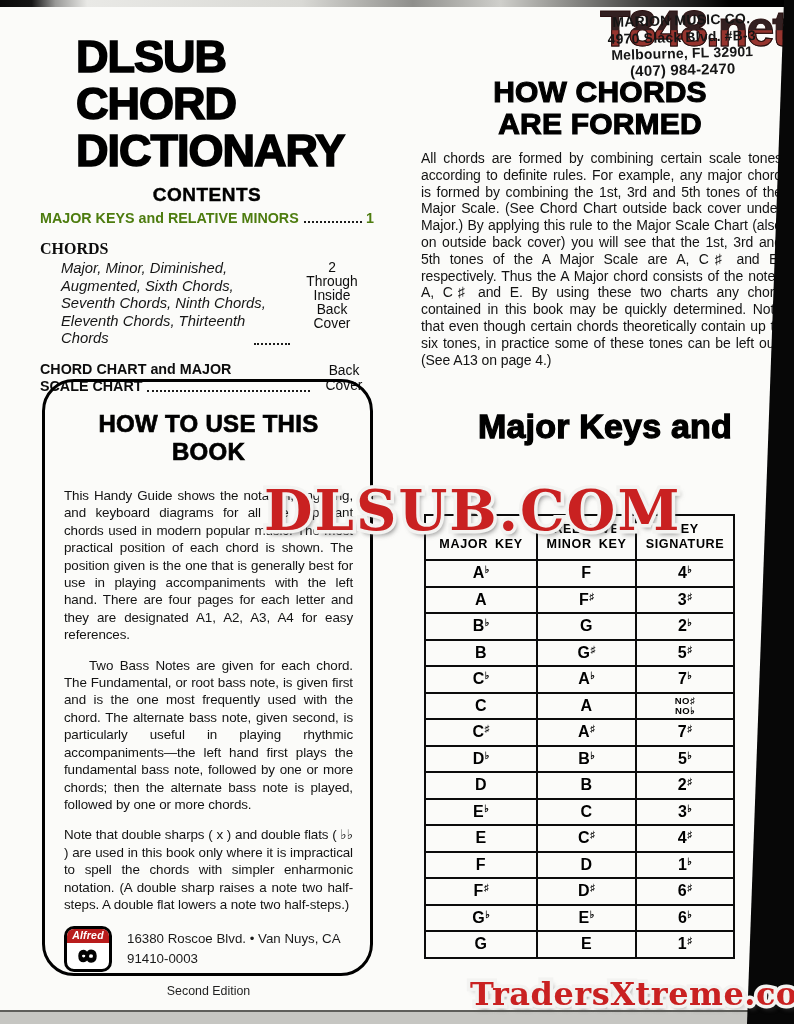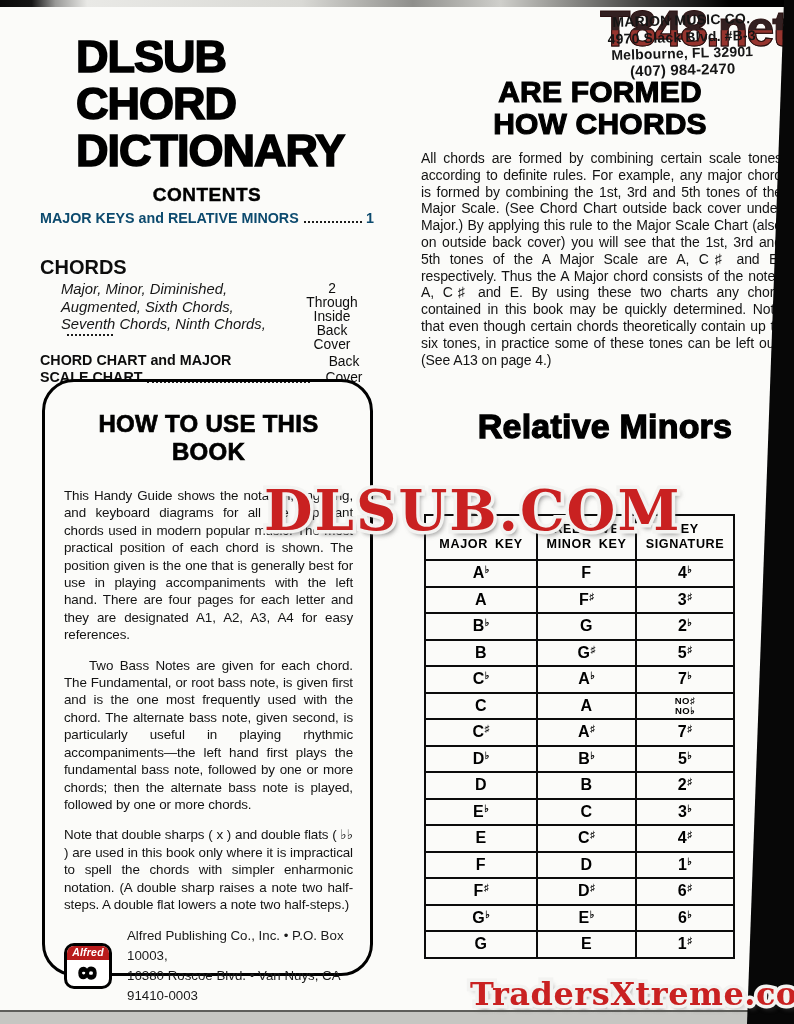--- a/index.html
+++ b/index.html
@@ -178,8 +178,8 @@
   </div>
 
   <div class="hcf-heading">
+    <div>HOW CHORDS</div>
     <div>ARE FORMED</div>
-    <div>HOW CHORDS</div>
   </div>
   <div class="hcf-body">All chords are formed by combining certain scale tones according to definite rules. For example, any major chord is formed by combining the 1st, 3rd and 5th tones of the Major Scale. (See Chord Chart outside back cover under Major.) By applying this rule to the Major Scale Chart (also on outside back cover) you will see that the 1st, 3rd and 5th tones of the A Major Scale are A, C♯ and E, respectively. Thus the A Major chord consists of the notes A, C♯ and E. By using these two charts any chord contained in this book may be quickly determined. Note that even though certain chords theoretically contain up to six tones, in practice some of these tones can be left out. (See A13 on page 4.)</div>
 

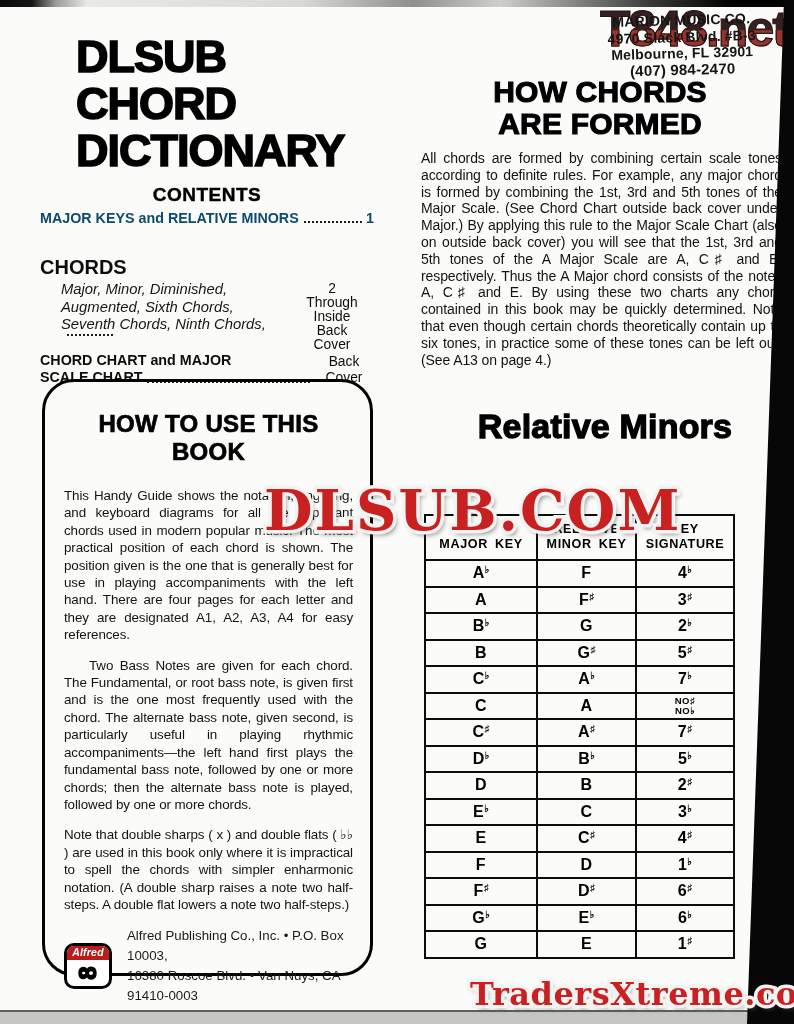--- a/index.html
+++ b/index.html
@@ -25,7 +25,7 @@
     font-size:19px; font-weight:bold; letter-spacing:0.5px; color:#000; -webkit-text-stroke:0.4px #000; }
 
   .toc { position:absolute; left:40px; top:210px; width:334px; z-index:1; }
-  .toc-row1 { display:flex; align-items:center; font-weight:bold; font-size:14.3px; color:#0c4a6e; }
+  .toc-row1 { display:flex; align-items:center; font-weight:bold; font-size:14.3px; color:#4d7c0f; }
   .lead { flex:1 1 auto; border-bottom:2.4px dotted #1c1c1c; margin:0 4px 3px 5px; align-self:flex-end; }
   .lead-short { display:inline-block; width:46px; border-bottom:2.4px dotted #1c1c1c; margin:0 0 3px 6px; align-self:flex-end; }
   .toc-chords-heading { font-weight:bold; font-size:20px; margin-top:30px; color:#0d0d0d; }

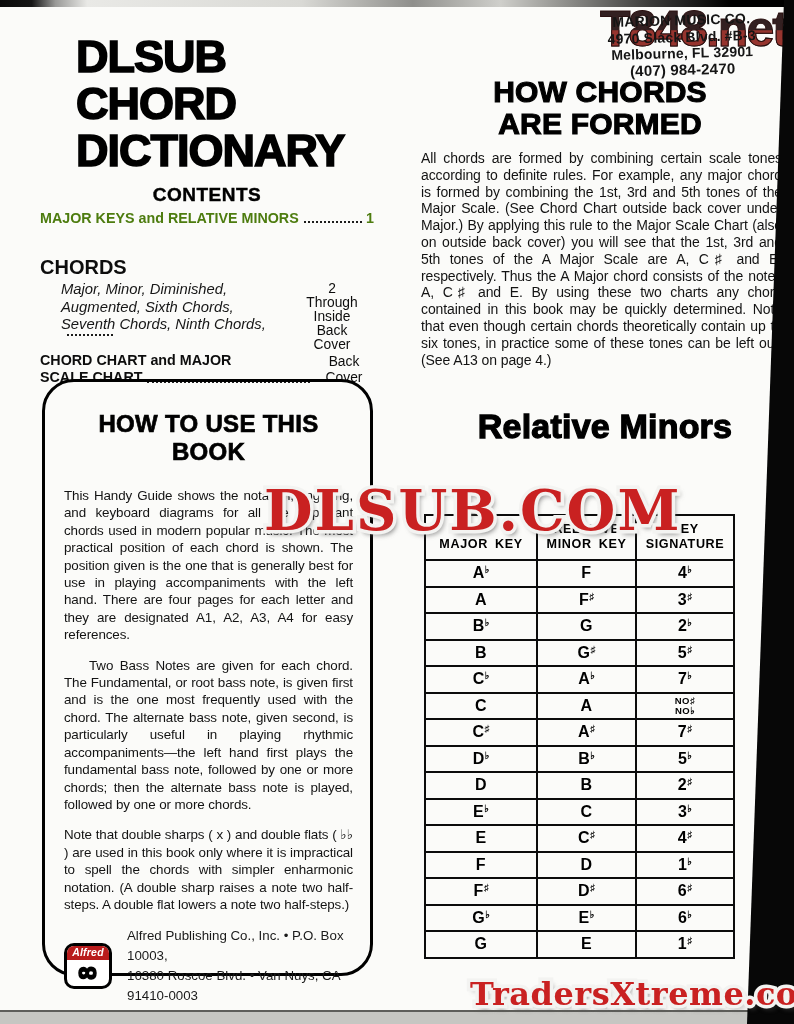--- a/index.html
+++ b/index.html
@@ -28,7 +28,7 @@
   .toc-row1 { display:flex; align-items:center; font-weight:bold; font-size:14.3px; color:#4d7c0f; }
   .lead { flex:1 1 auto; border-bottom:2.4px dotted #1c1c1c; margin:0 4px 3px 5px; align-self:flex-end; }
   .lead-short { display:inline-block; width:46px; border-bottom:2.4px dotted #1c1c1c; margin:0 0 3px 6px; align-self:flex-end; }
-  .toc-chords-heading { font-weight:bold; font-size:20px; margin-top:30px; color:#0d0d0d; }
+  .toc-chords-heading { font-weight:bold; font-size:16px; margin-top:14px; color:#0d0d0d;font-family:Liberation Serif, serif; }
   .toc-chords { display:flex; margin-top:2px;justify-content:space-between; }
   .toc-italic { width:250px; padding-left:21px; font-style:italic; font-size:14.8px; line-height:17.6px; color:#161616; }
   .toc-italic .flexline { display:flex; }

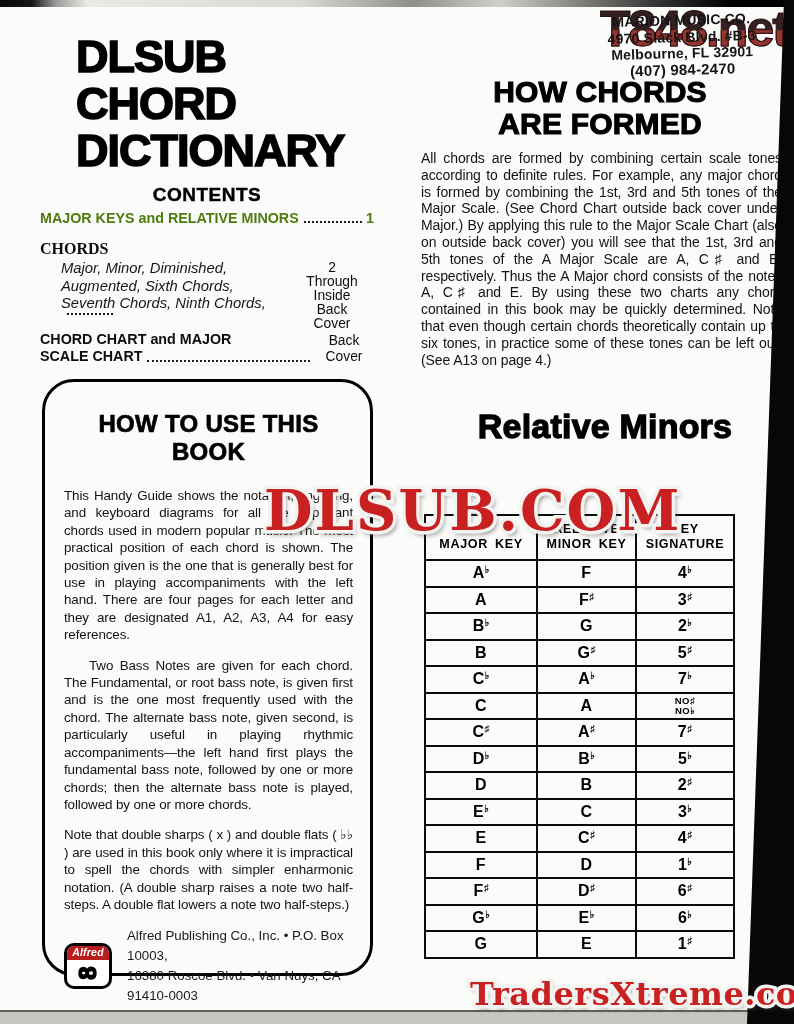--- a/index.html
+++ b/index.html
@@ -130,6 +130,7 @@
         <div>Augmented, Sixth Chords,</div>
         <div>Seventh Chords, Ninth Chords,</div>
         <div class="flexline">
+          <span>Eleventh Chords, Thirteenth Chords</span>
           <span class="lead-short"></span>
         </div>
       </div>

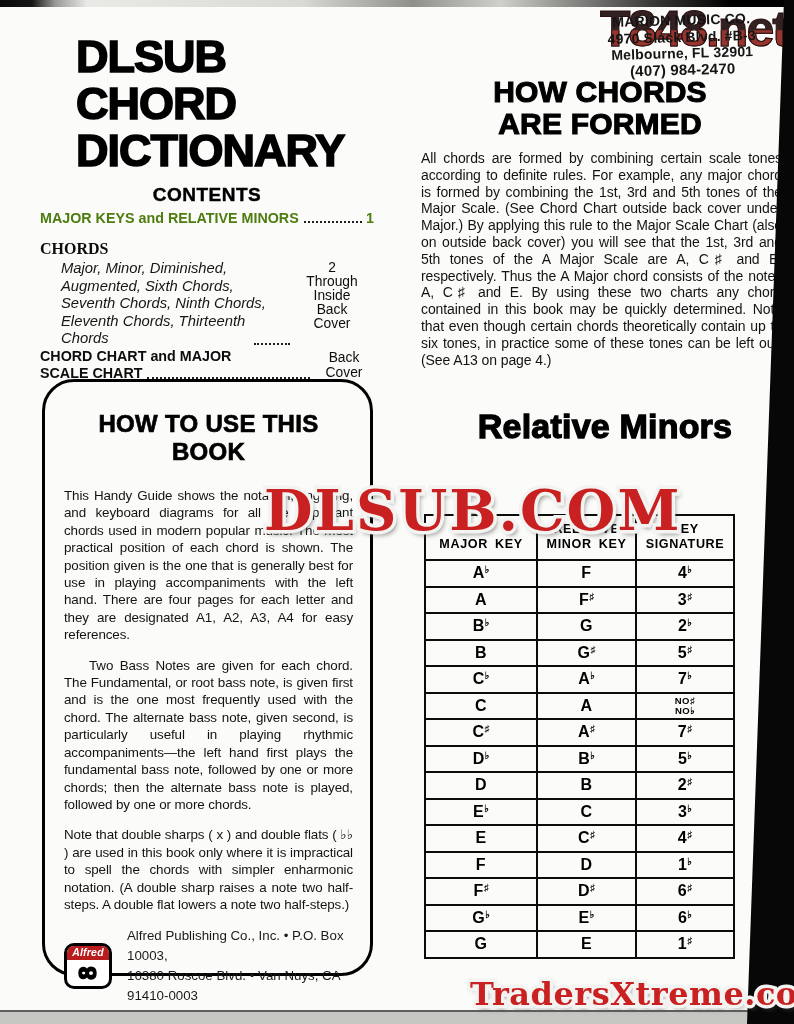--- a/index.html
+++ b/index.html
@@ -33,7 +33,7 @@
   .toc-italic { width:250px; padding-left:21px; font-style:italic; font-size:14.8px; line-height:17.6px; color:#161616; }
   .toc-italic .flexline { display:flex; }
   .toc-pages { width:84px; text-align:center; font-size:13.8px; line-height:14.1px; color:#0d0d0d; padding-top:1px; }
-  .toc-item3 { display:flex; }
+  .toc-item3 { display:flex; margin-top:13px; }
   .toc-item3-left { width:274px; font-weight:bold; font-size:14.3px; line-height:17px; color:#0d0d0d; }
   .toc-item3-left .flexline { display:flex; }
   .toc-pages2 { width:60px; text-align:center; font-size:13.8px; line-height:15.5px; color:#0d0d0d; padding-top:2px; }

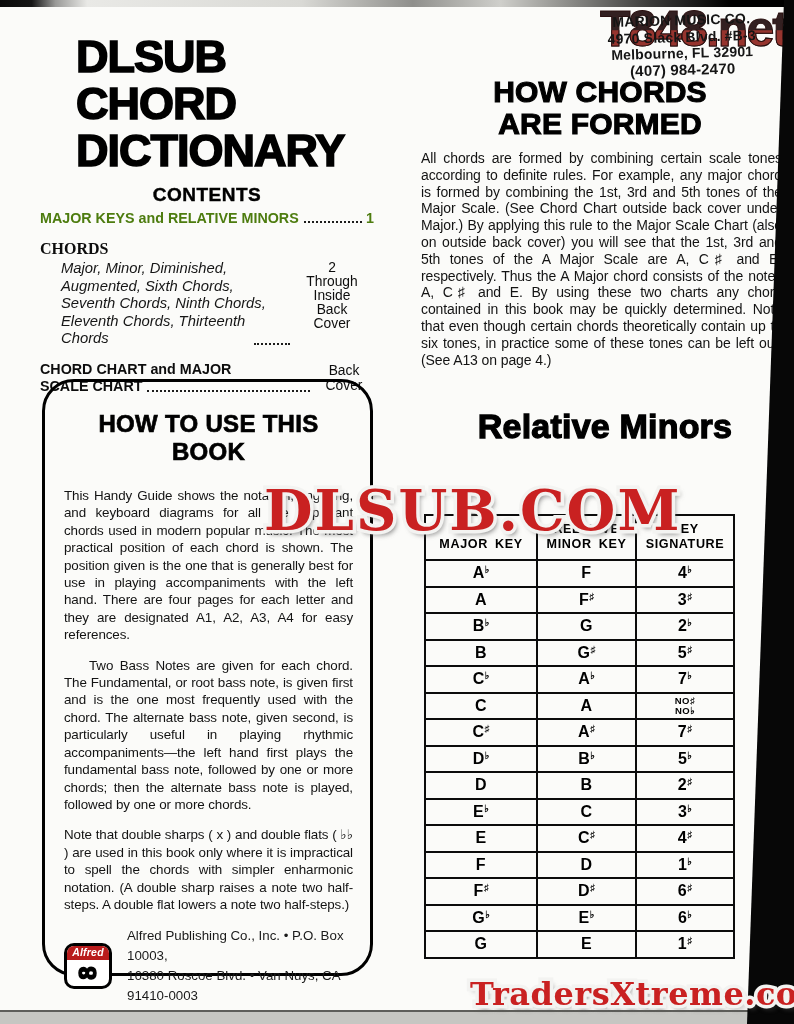--- a/index.html
+++ b/index.html
@@ -185,6 +185,7 @@
   <div class="hcf-body">All chords are formed by combining certain scale tones according to definite rules. For example, any major chord is formed by combining the 1st, 3rd and 5th tones of the Major Scale. (See Chord Chart outside back cover under Major.) By applying this rule to the Major Scale Chart (also on outside back cover) you will see that the 1st, 3rd and 5th tones of the A Major Scale are A, C♯ and E, respectively. Thus the A Major chord consists of the notes A, C♯ and E. By using these two charts any chord contained in this book may be quickly determined. Note that even though certain chords theoretically contain up to six tones, in practice some of these tones can be left out. (See A13 on page 4.)</div>
 
   <div class="mk-heading">
+    <div>Major Keys  and</div>
     <div>Relative Minors</div>
   </div>
 

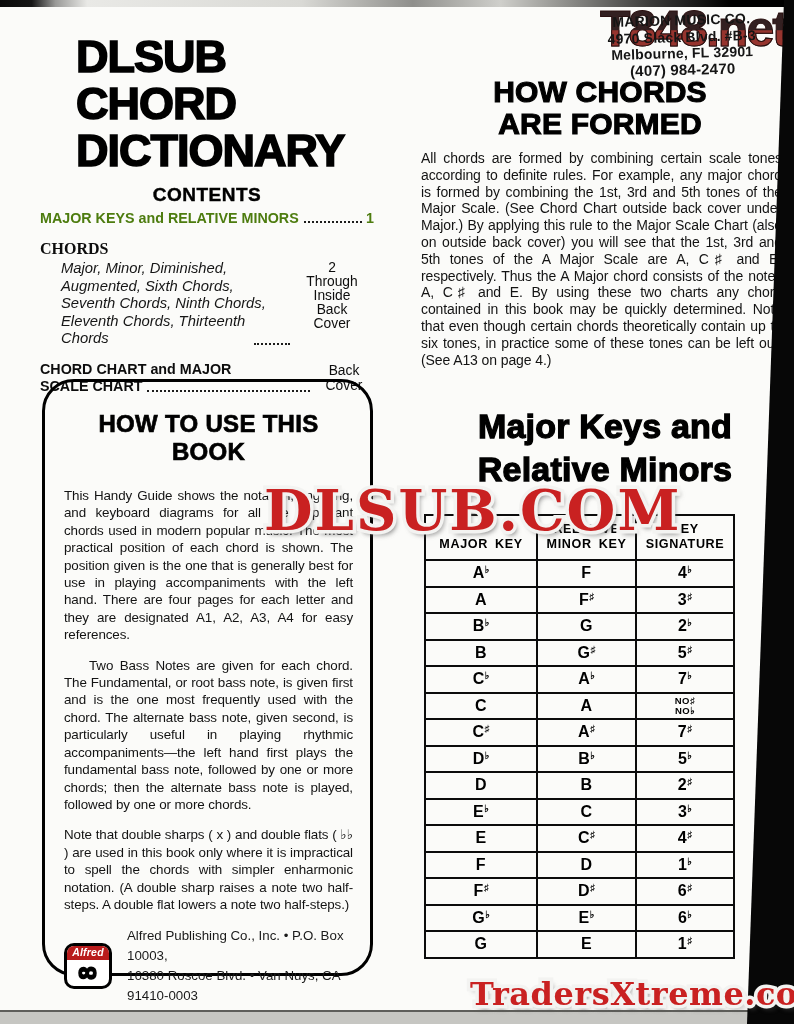--- a/index.html
+++ b/index.html
@@ -186,7 +186,6 @@
 
   <div class="mk-heading">
     <div>Major Keys  and</div>
-    <div>Relative Minors</div>
   </div>
 
   <table class="keys">

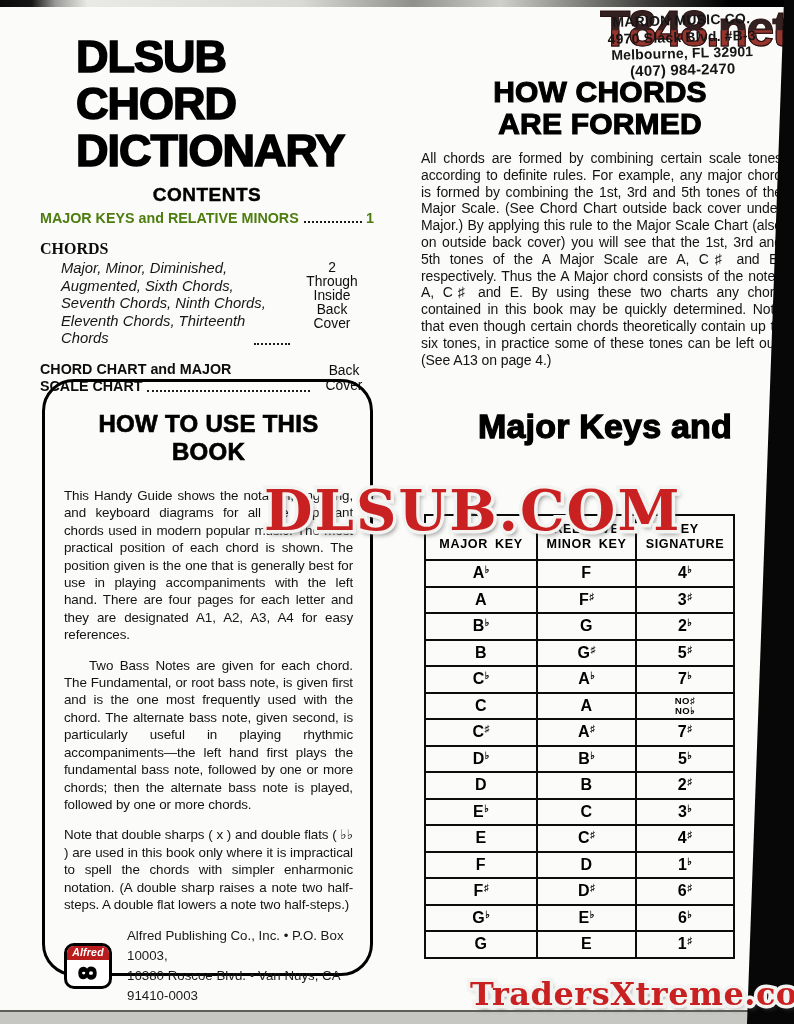--- a/index.html
+++ b/index.html
@@ -168,7 +168,6 @@
         <div class="glyph">8</div>
       </div>
       <div class="publisher-text">
-        <div>Alfred Publishing Co., Inc. • P.O. Box 10003,</div>
         <div>16380 Roscoe Blvd. • Van Nuys, CA 91410-0003</div>
       </div>
     </div>

